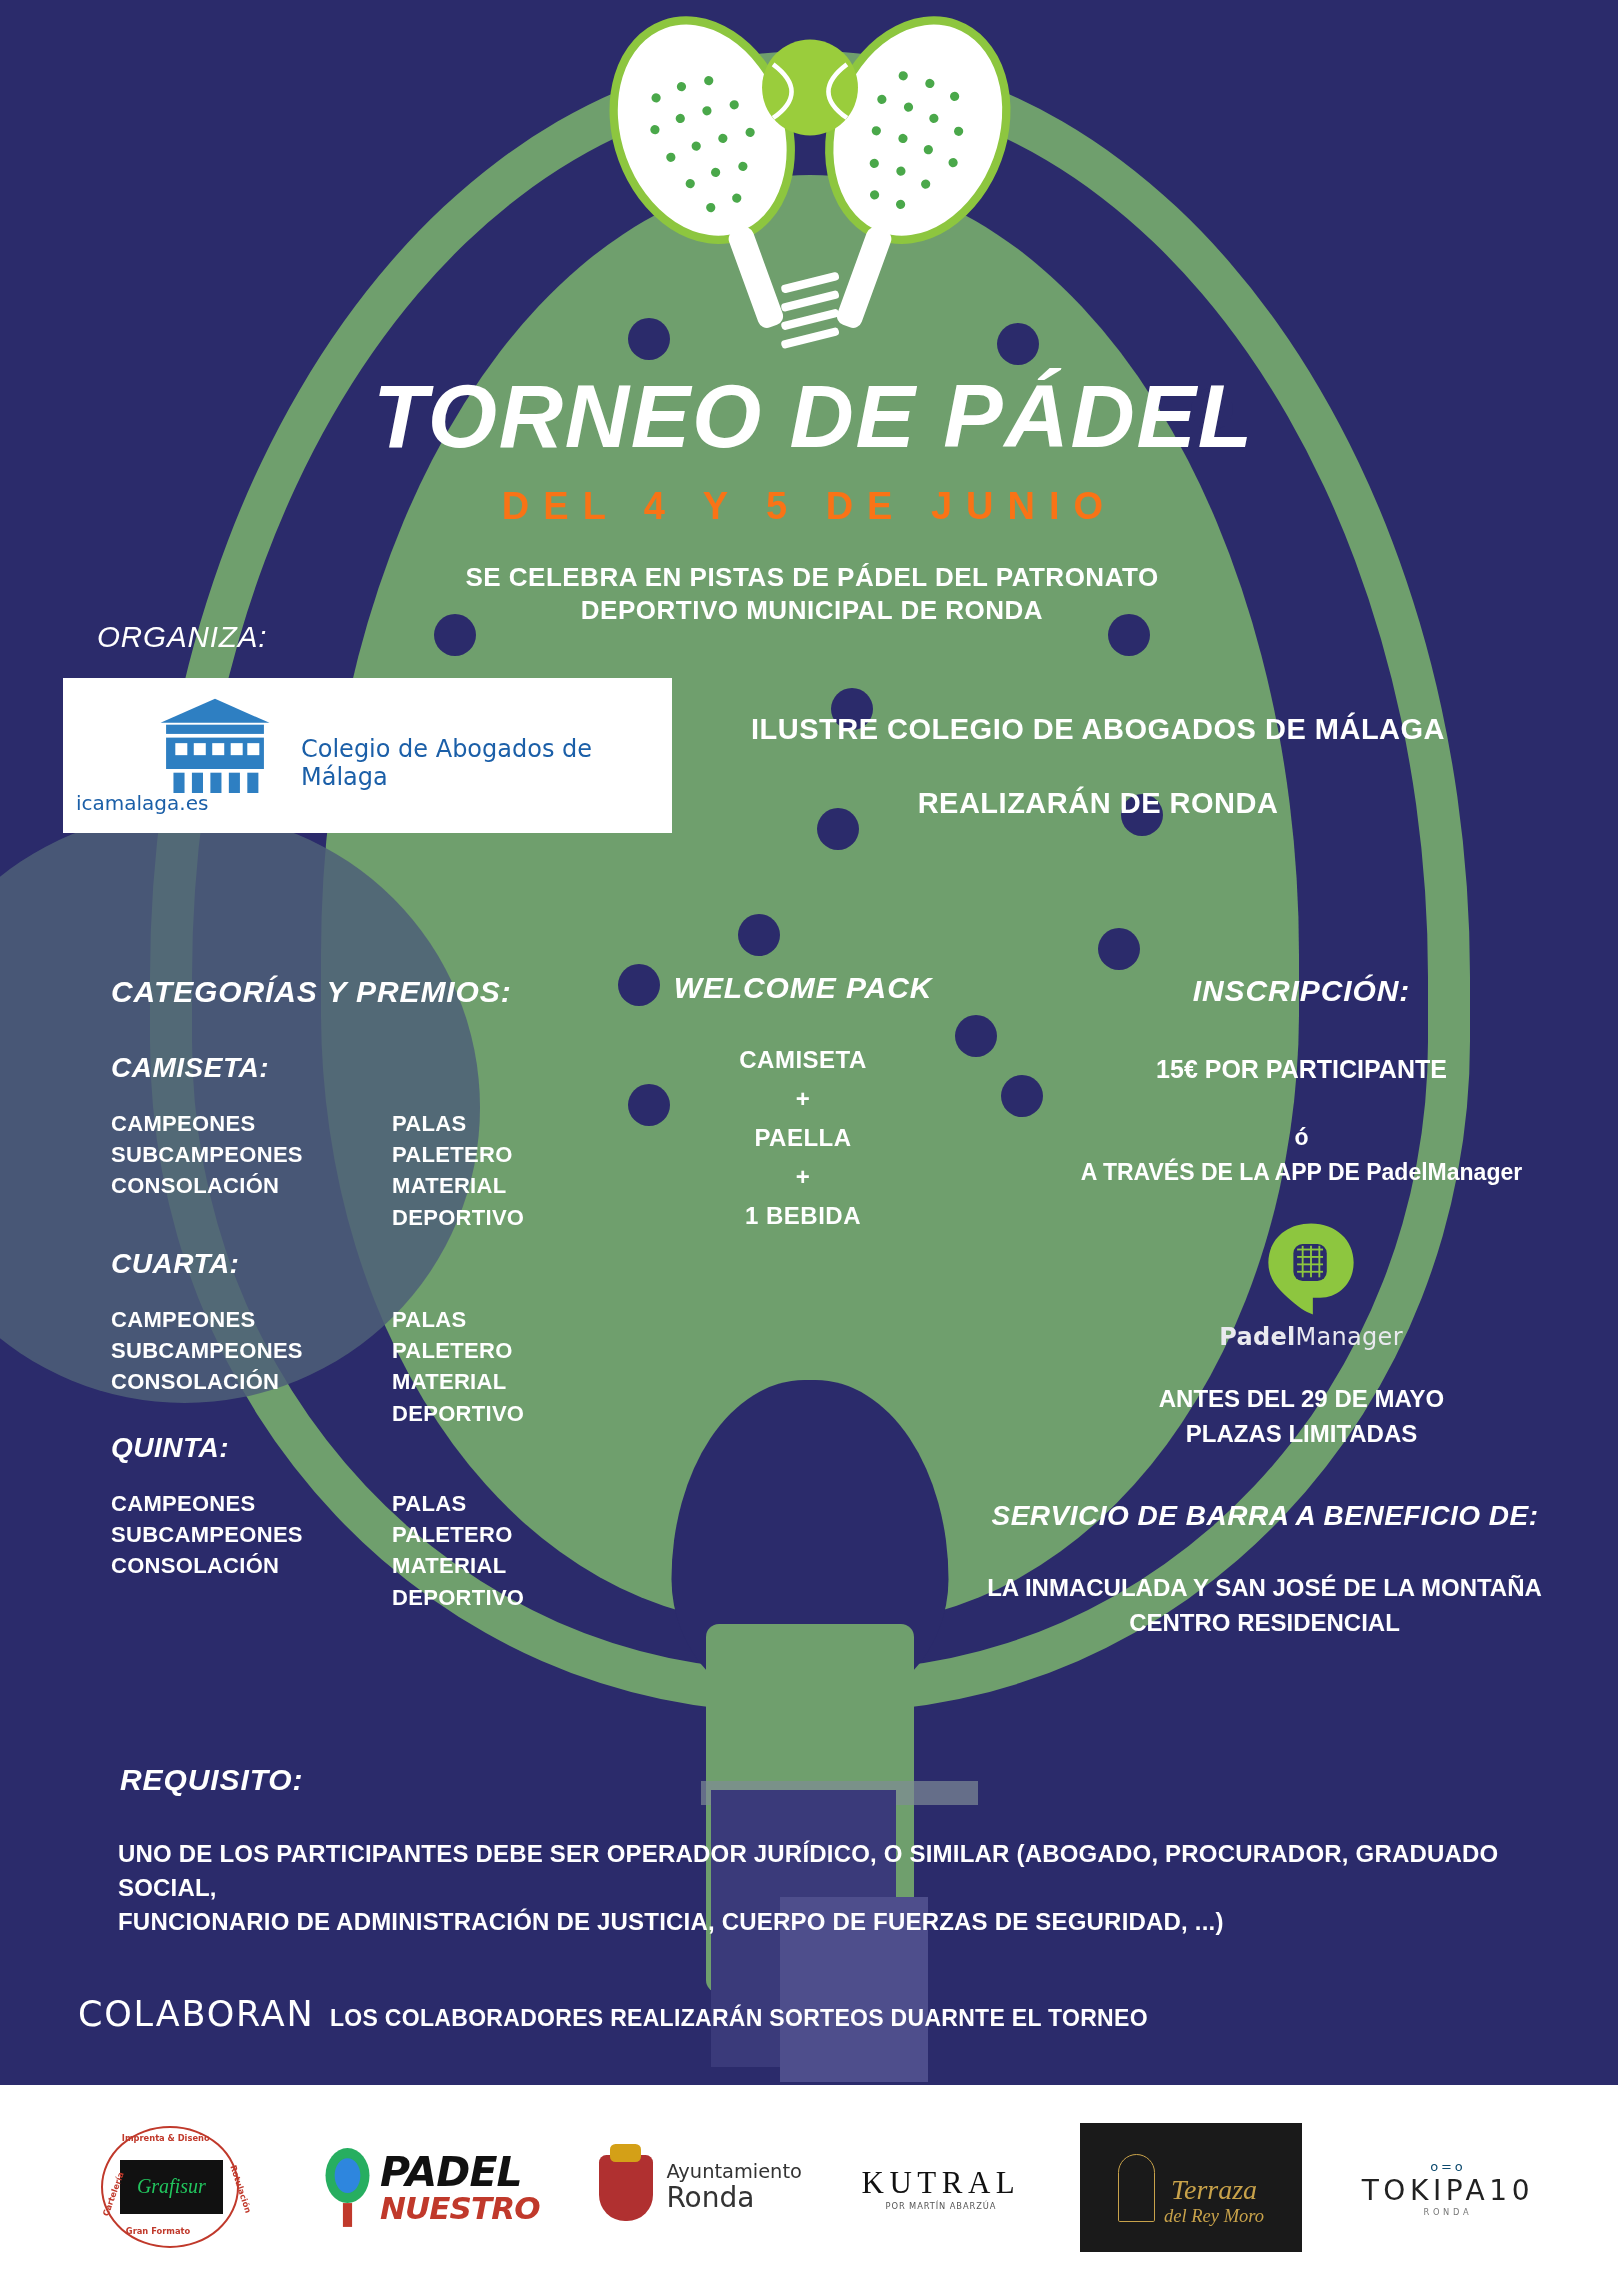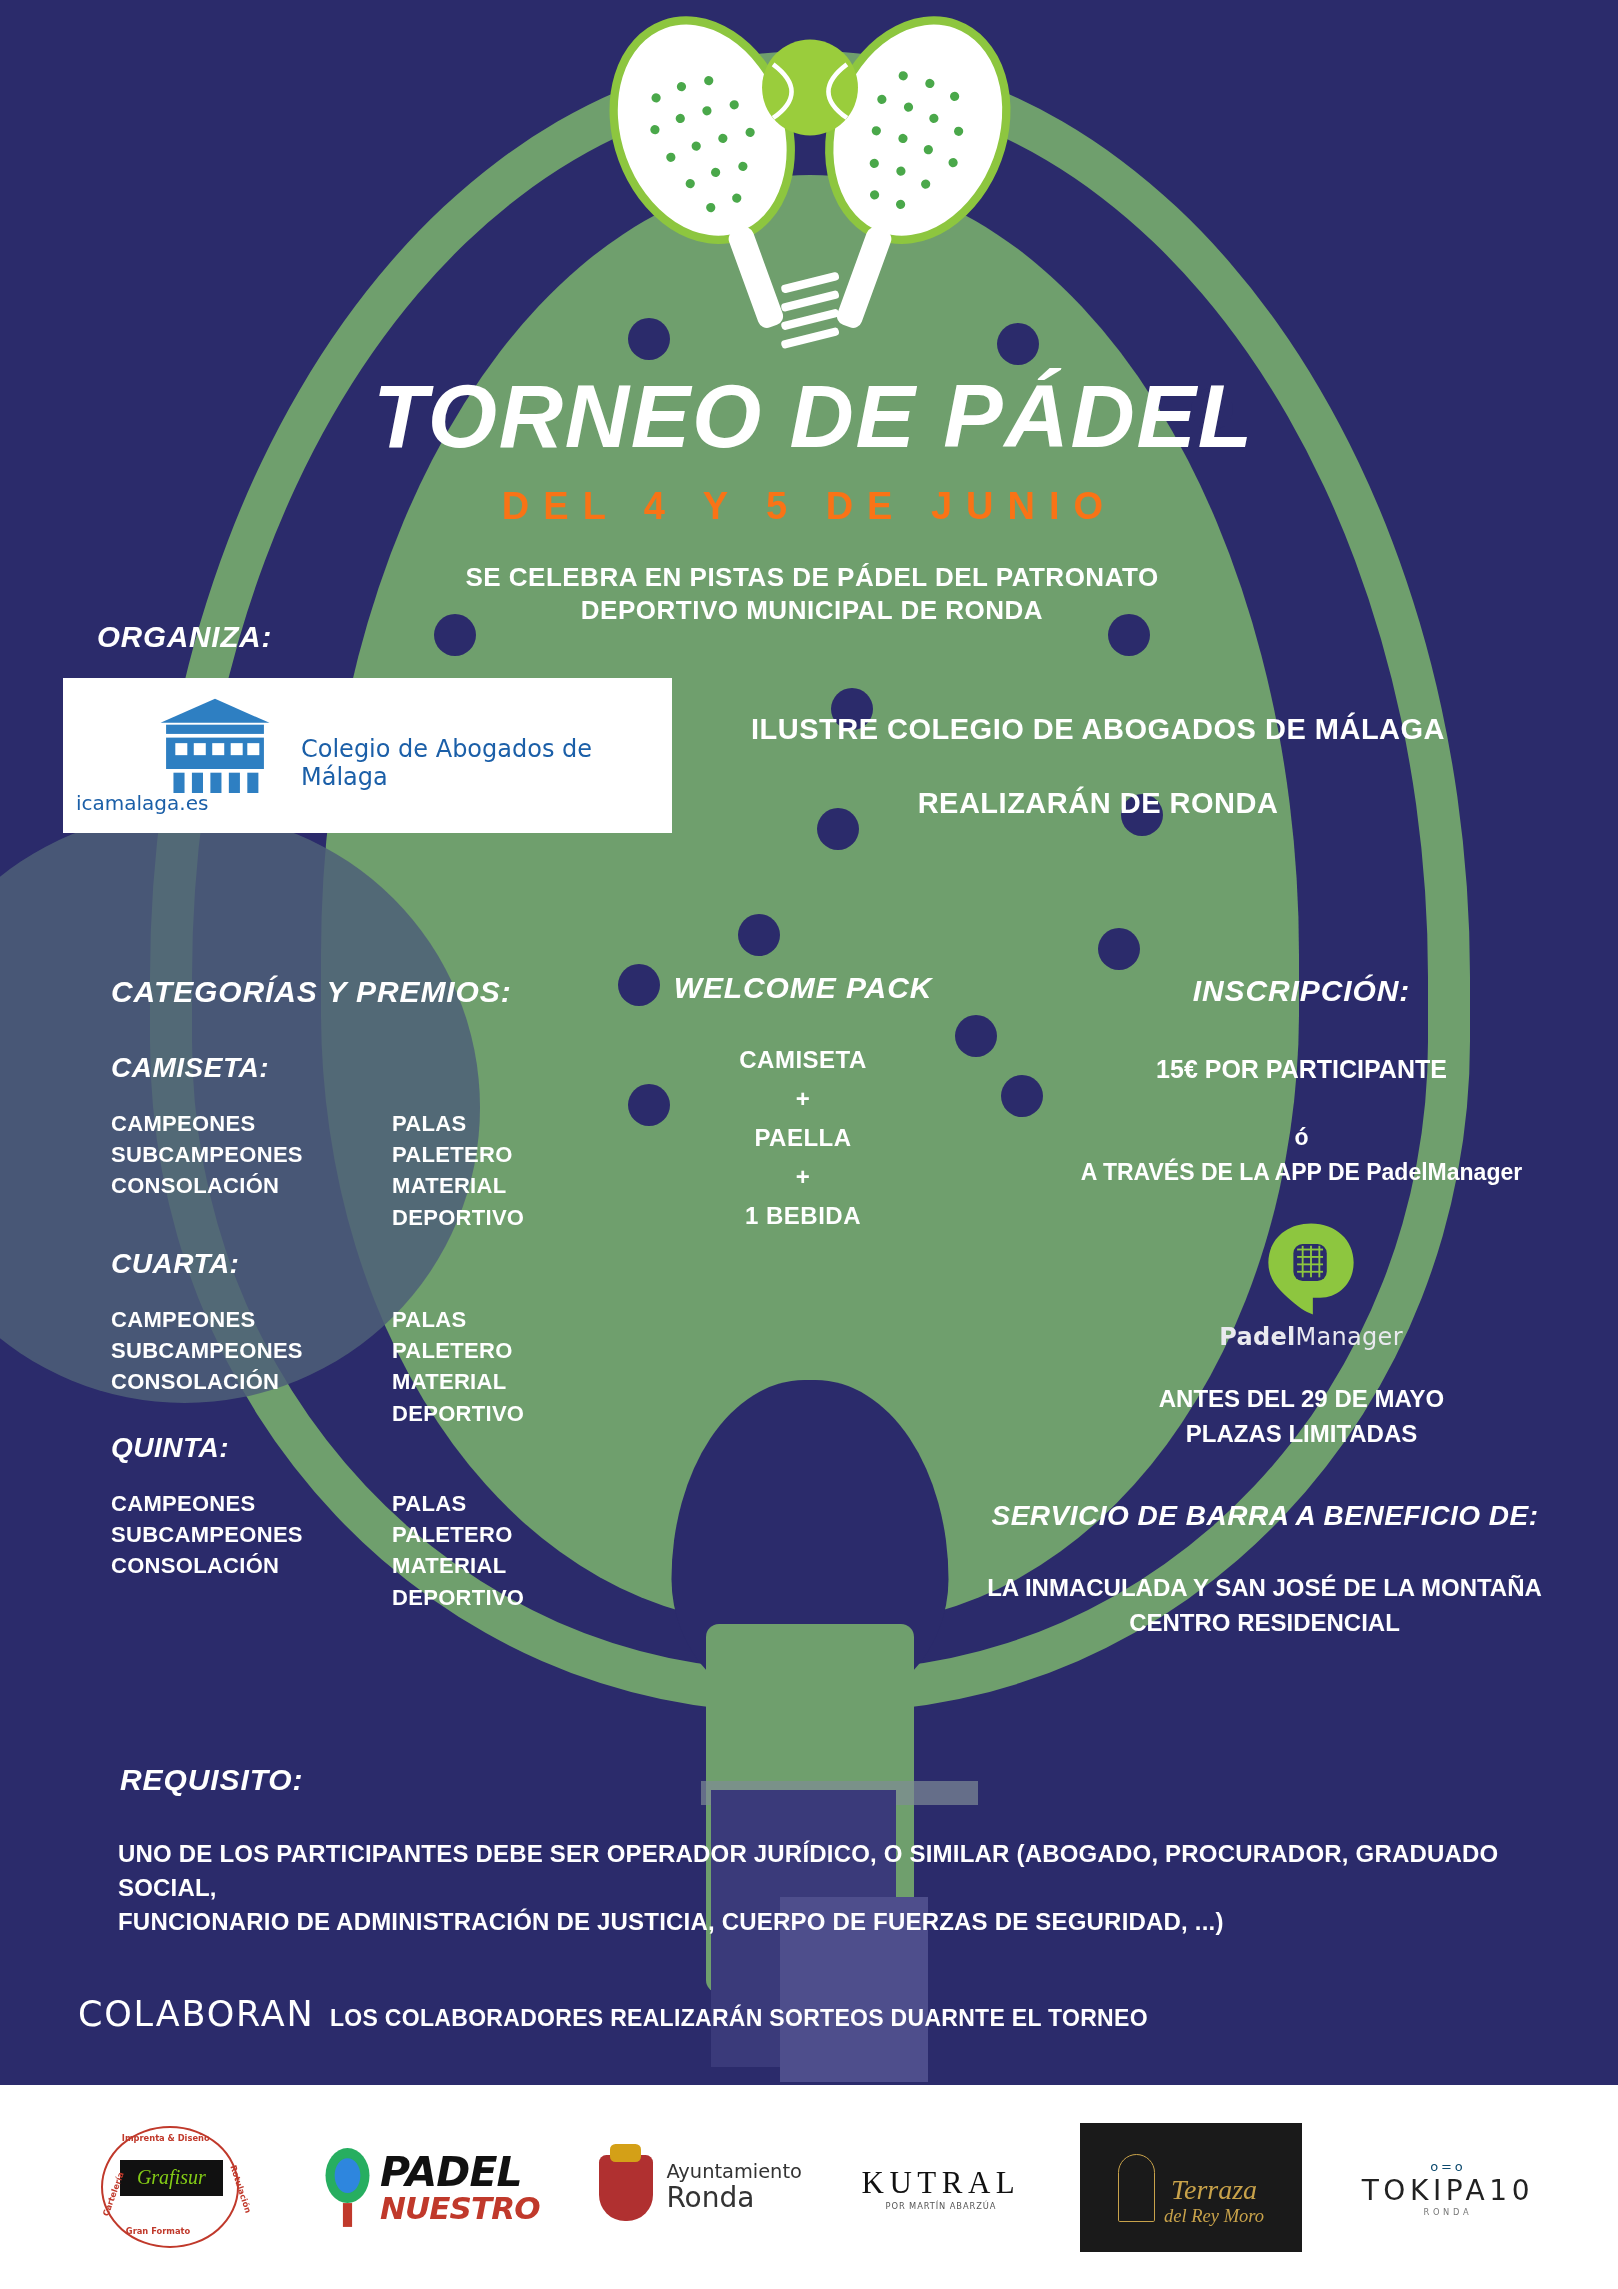--- a/index.html
+++ b/index.html
@@ -151,7 +151,7 @@
     top: 620px;
     left: 97px;
     font-size: 29.5px;
-    font-weight: bold;
+    font-weight: normal;
     font-style: italic;
     letter-spacing: 0.9px;
   }

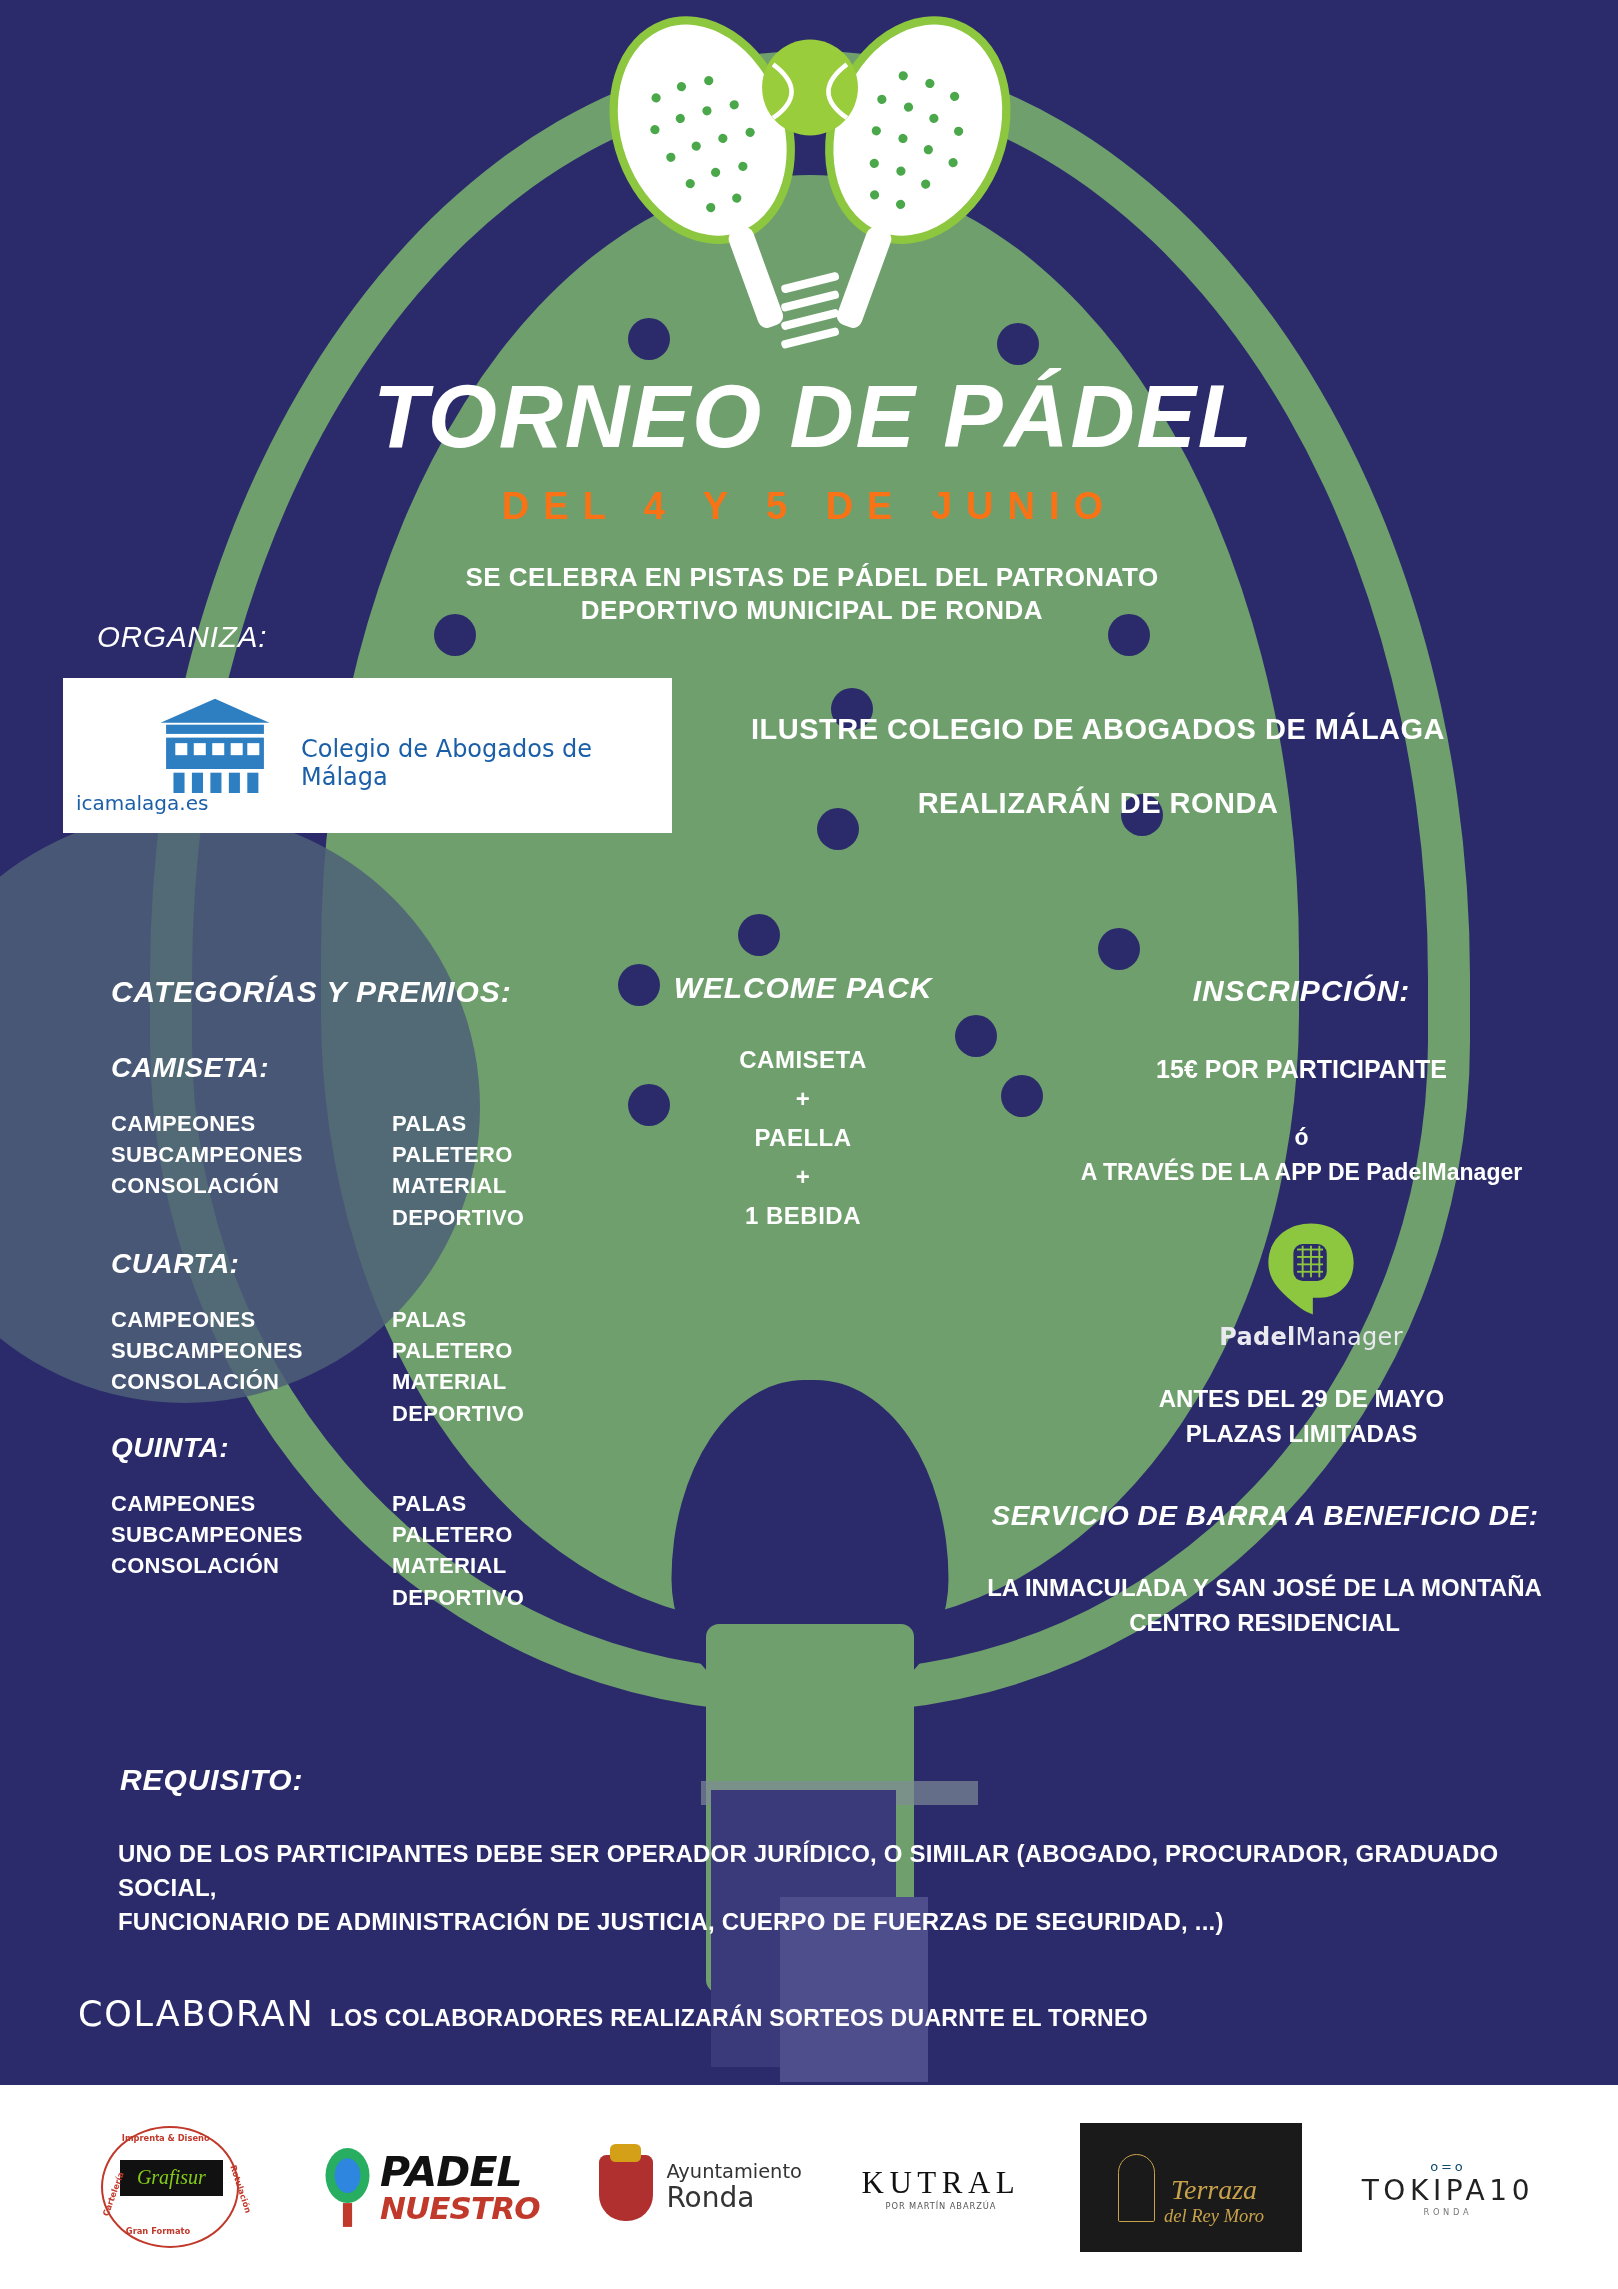--- a/index.html
+++ b/index.html
@@ -396,8 +396,8 @@
   }
   .sp-grafisur .blk {
     position: absolute; left: 35px; top: 41px;
-    width: 103px; height: 36px; background: #111;
-    color: #84cc16; font-size: 20px; font-style: italic;
+    width: 103px; height: 54px; background: #111;
+    color: #22c55e; font-size: 20px; font-style: italic;
     display: flex; align-items: center; justify-content: center;
     font-family: "Liberation Serif", serif;
   }

